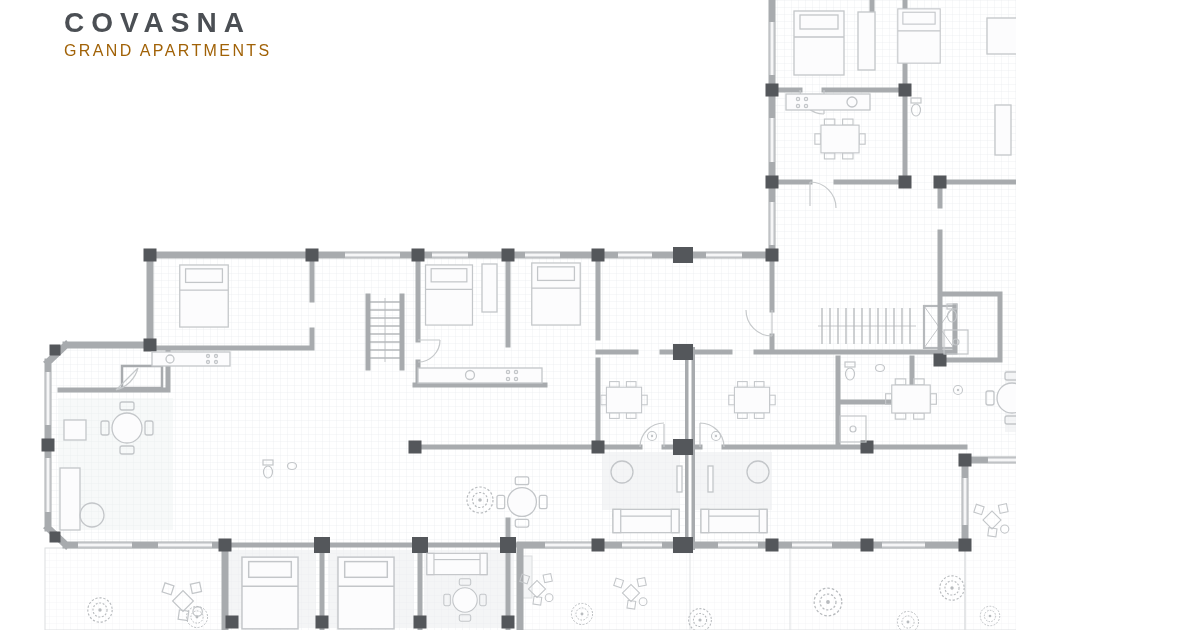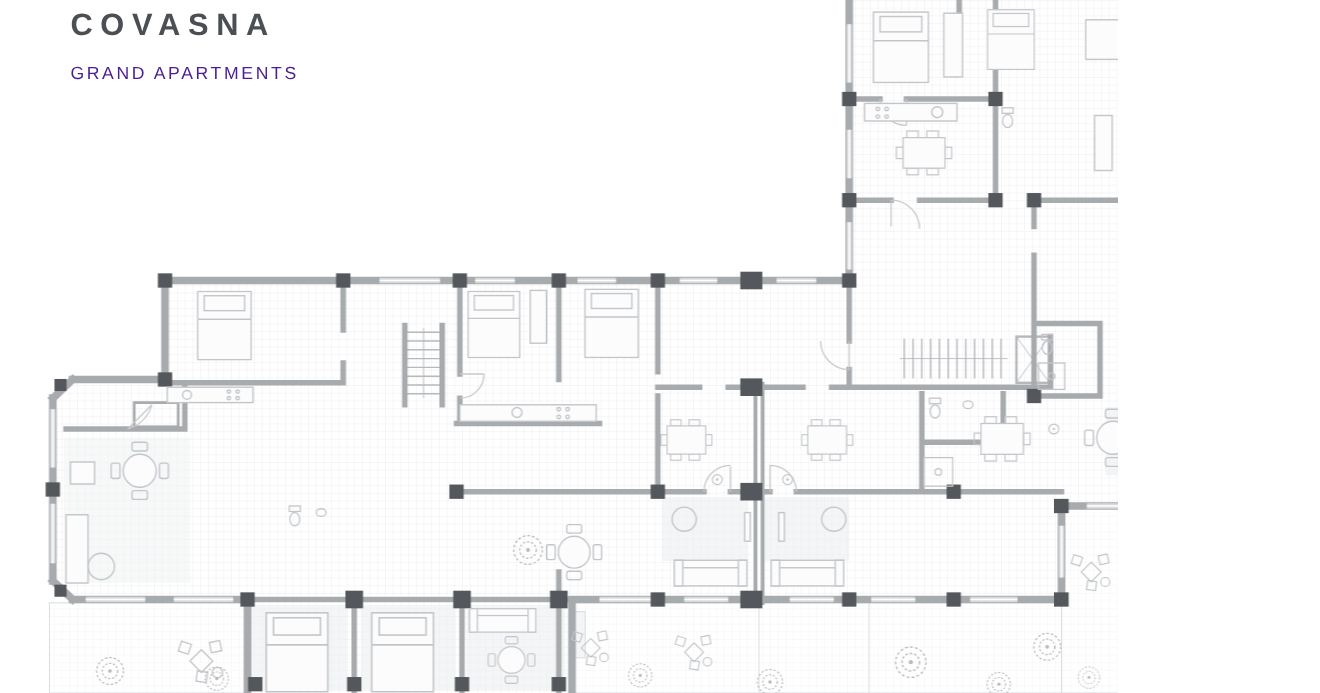--- a/index.html
+++ b/index.html
@@ -7,7 +7,7 @@
          font-family:"Liberation Sans", sans-serif;}
   .logo{position:absolute;left:64px;top:8px;line-height:1.1;user-select:none;}
   .logo .name{font-size:28px;font-weight:bold;letter-spacing:7px;color:#4b4f54;}
-  .logo .tagline{font-size:16px;letter-spacing:2.4px;color:#4c1d95;margin-top:20px;text-align:center;}
+  .logo .tagline{font-size:16px;letter-spacing:2.4px;color:#a16207;margin-top:3px;text-align:center;}
   svg{position:absolute;left:0;top:0;}
 </style>
 </head>

